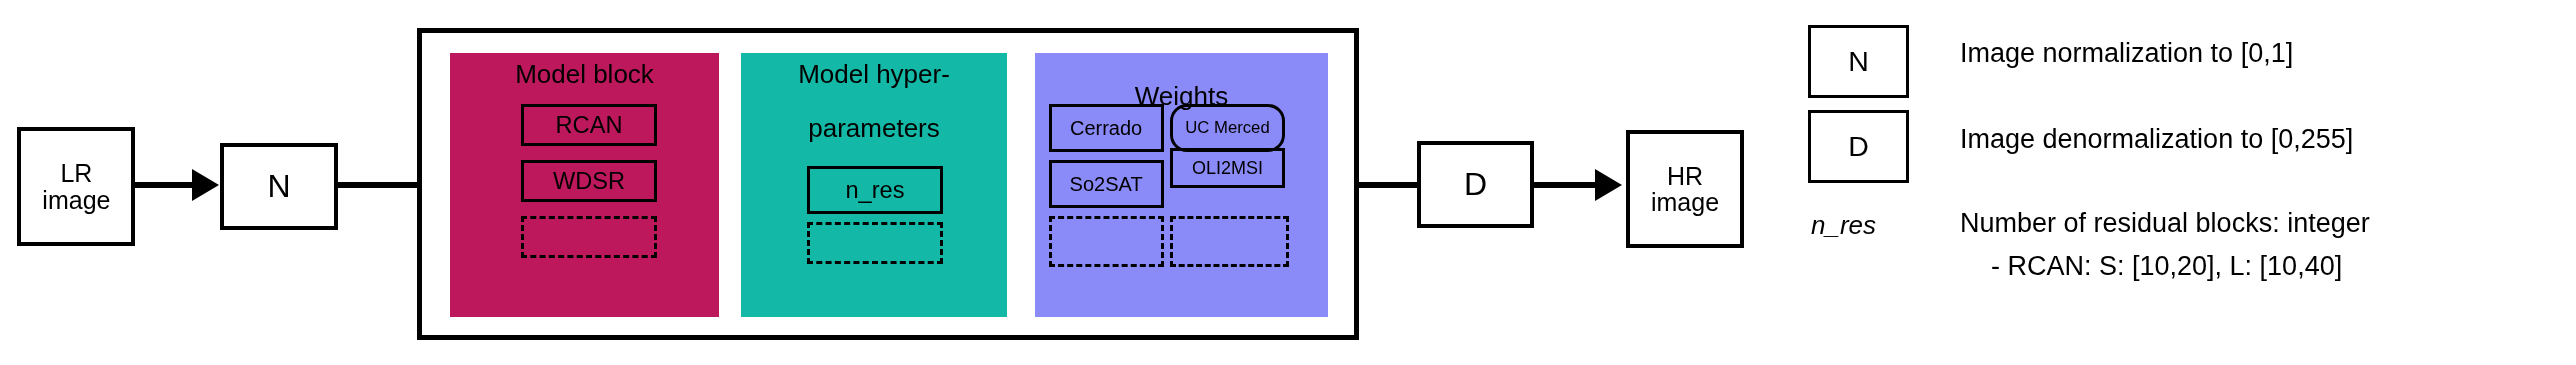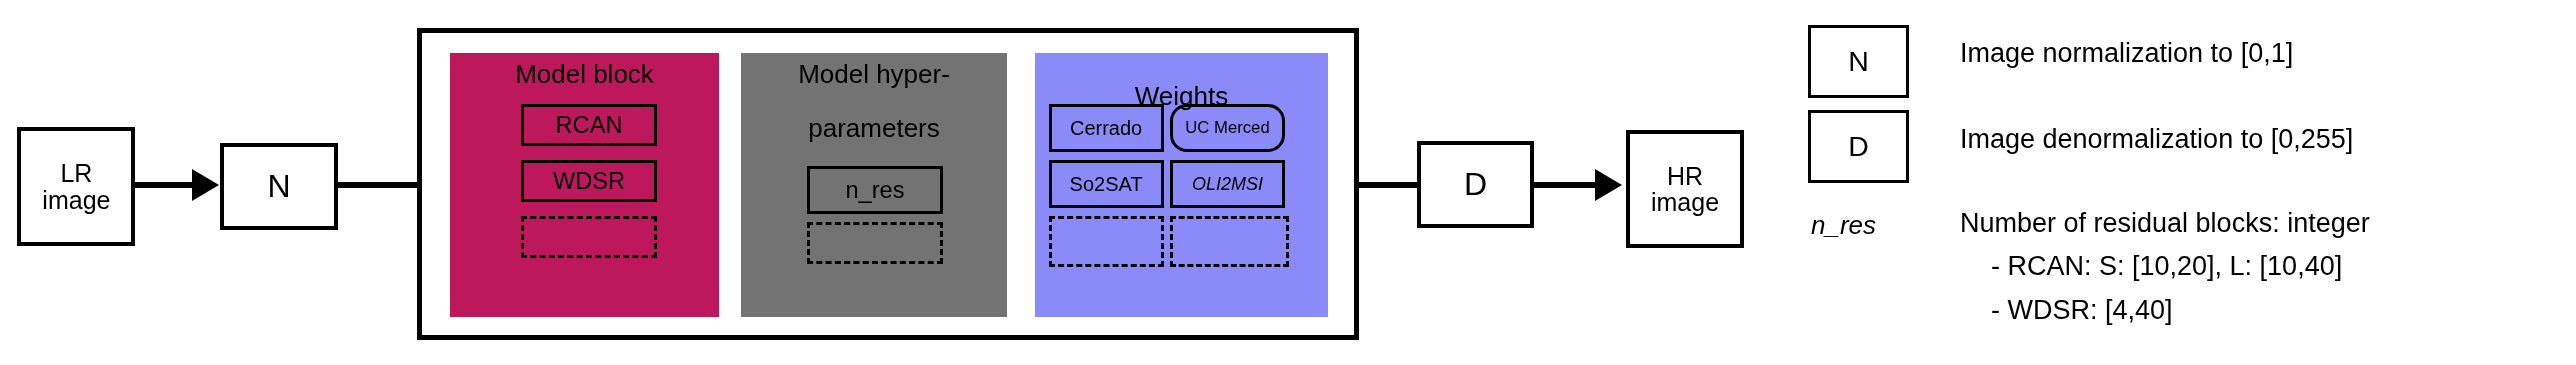--- a/index.html
+++ b/index.html
@@ -65,7 +65,7 @@
     <div class="abs box-dashed" style="left:71px;top:163px;width:136px;height:42px;"></div>
   </div>
 
-  <div class="abs grp" style="left:741px;top:53px;width:266px;height:264px;background:#737373;">
+  <div class="abs grp" style="left:741px;top:53px;width:266px;height:264px;background:#14b8a6;">
     <div class="grp-title" style="top:8px;font-size:26px;">Model hyper-</div>
     <div class="grp-title" style="top:62px;font-size:26px;">parameters</div>
 

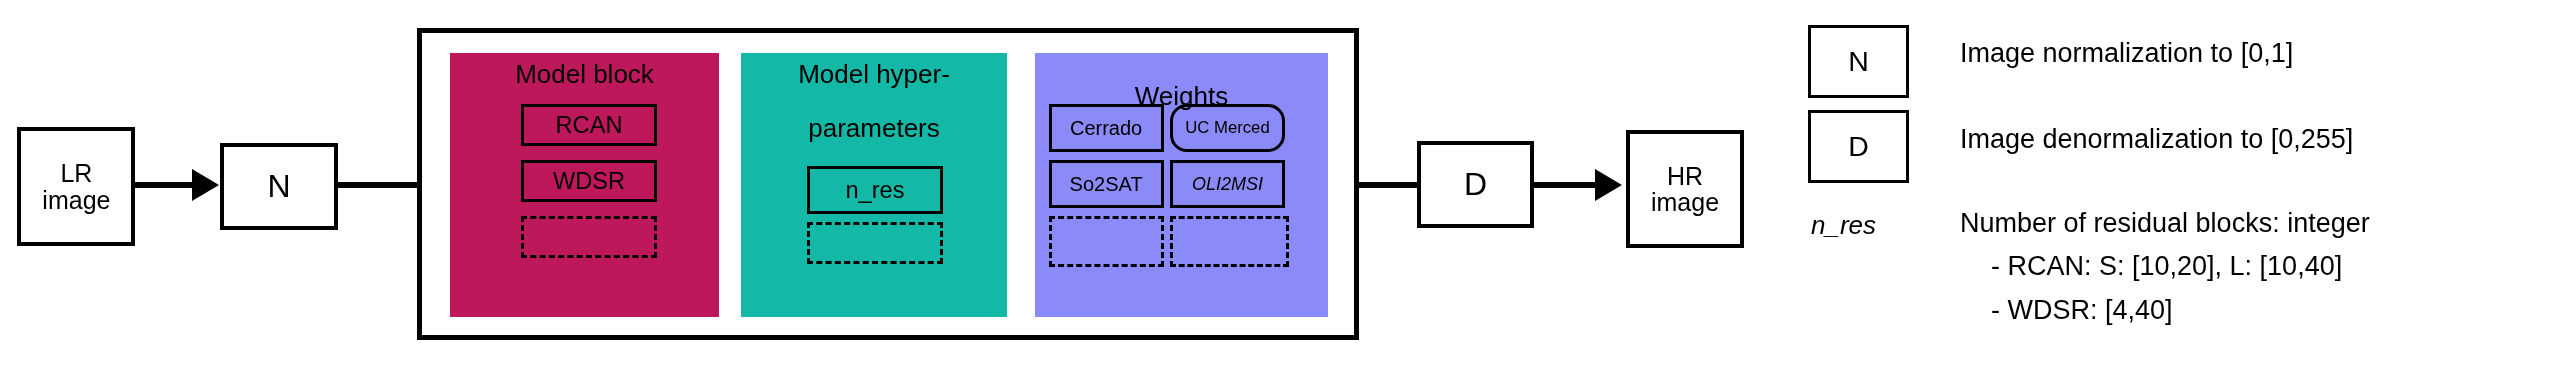--- a/index.html
+++ b/index.html
@@ -91,7 +91,7 @@
       <span>So2SAT</span>
     </div>
 
-    <div class="abs box-inner" style="left:135px;top:107px;width:115px;height:48px;font-size:18px;font-style:italic;">
+    <div class="abs box-inner" style="left:135px;top:95px;width:115px;height:40px;font-size:18px;">
       <span>OLI2MSI</span>
     </div>
 

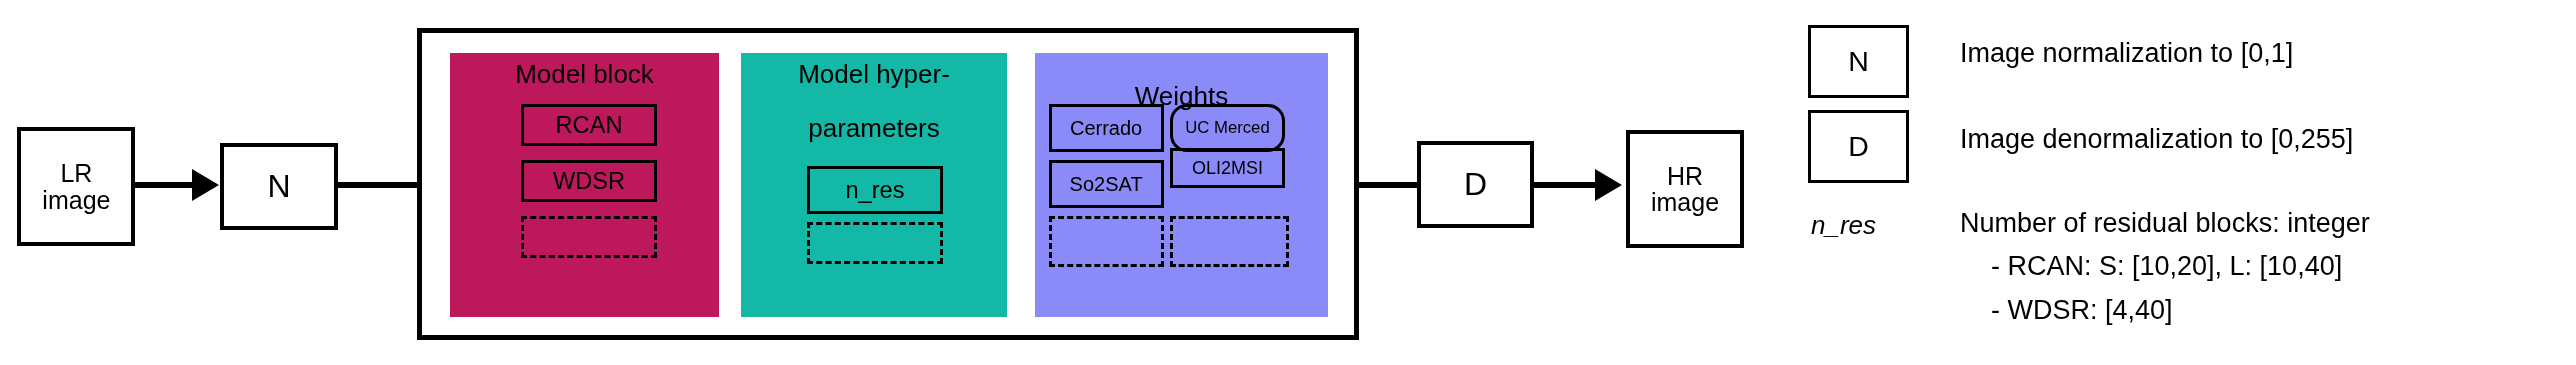--- a/index.html
+++ b/index.html
@@ -128,7 +128,6 @@
   <div class="legend-text italic" style="left:1811px;top:210px;font-size:26px;">n_res</div>
   <div class="legend-text" style="left:1960px;top:208px;font-size:27px;">Number of residual blocks: integer</div>
   <div class="legend-text" style="left:1991px;top:251px;font-size:27px;text-align:center;">- RCAN: S: [10,20], L: [10,40]</div>
-  <div class="legend-text" style="left:1991px;top:295px;font-size:27px;">- WDSR: [4,40]</div>
 
 </div>
 

